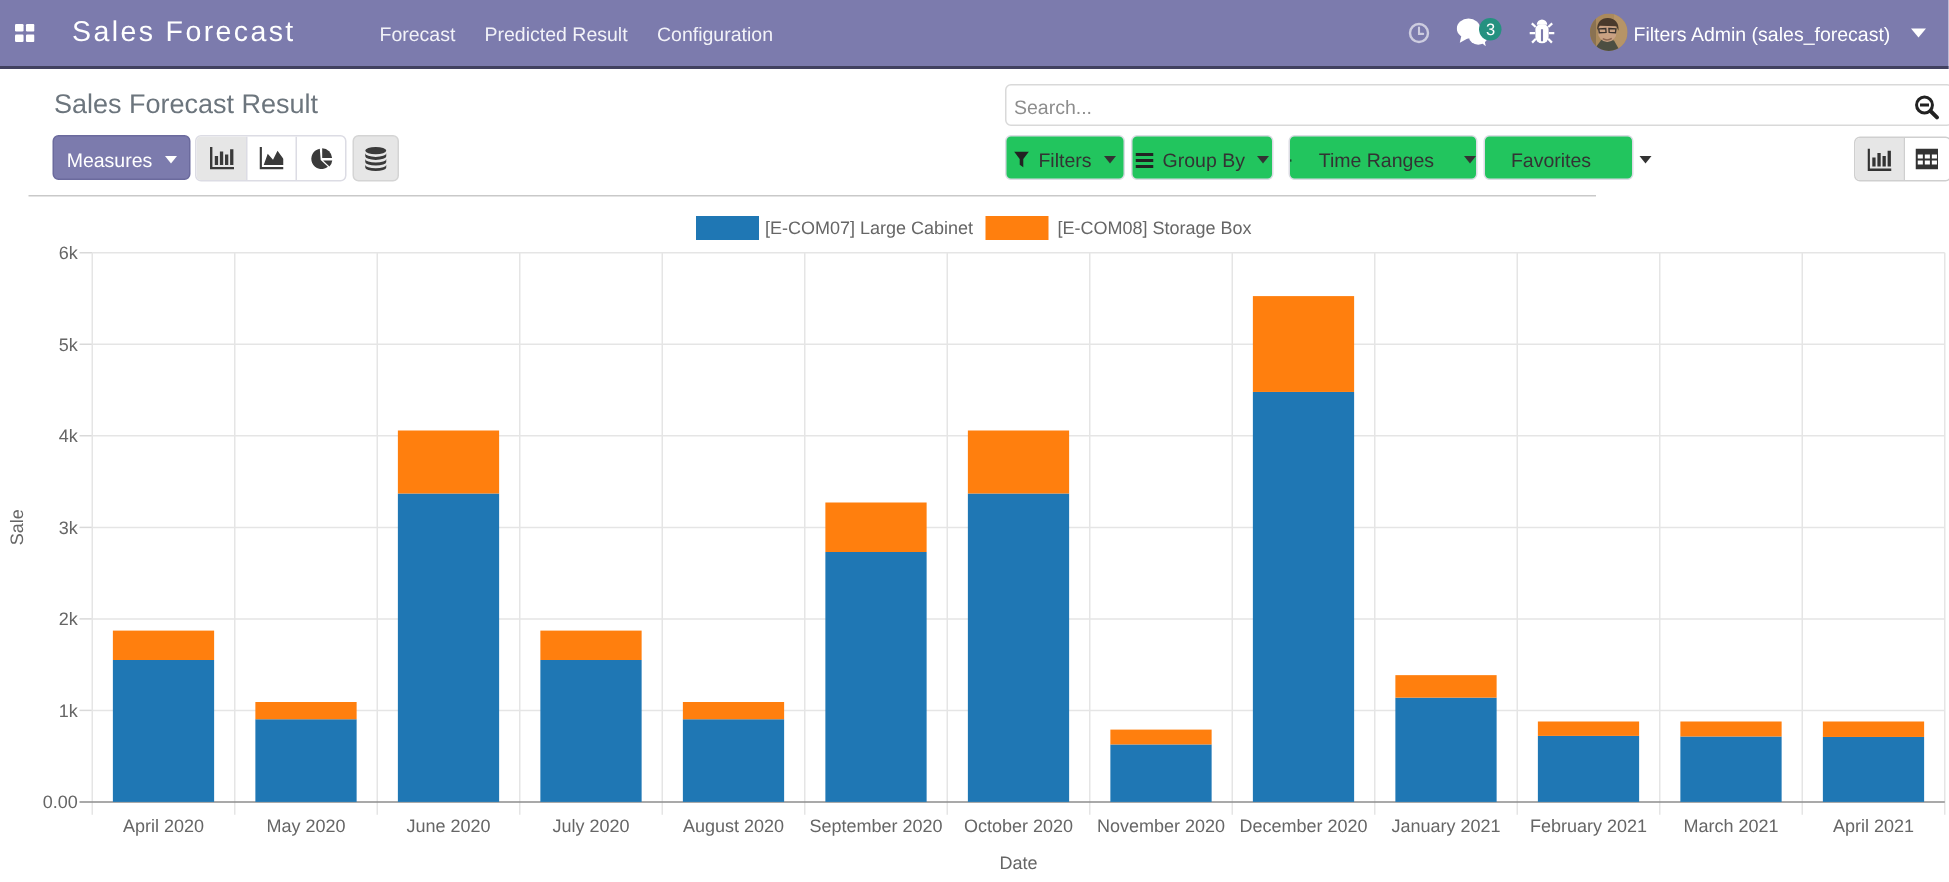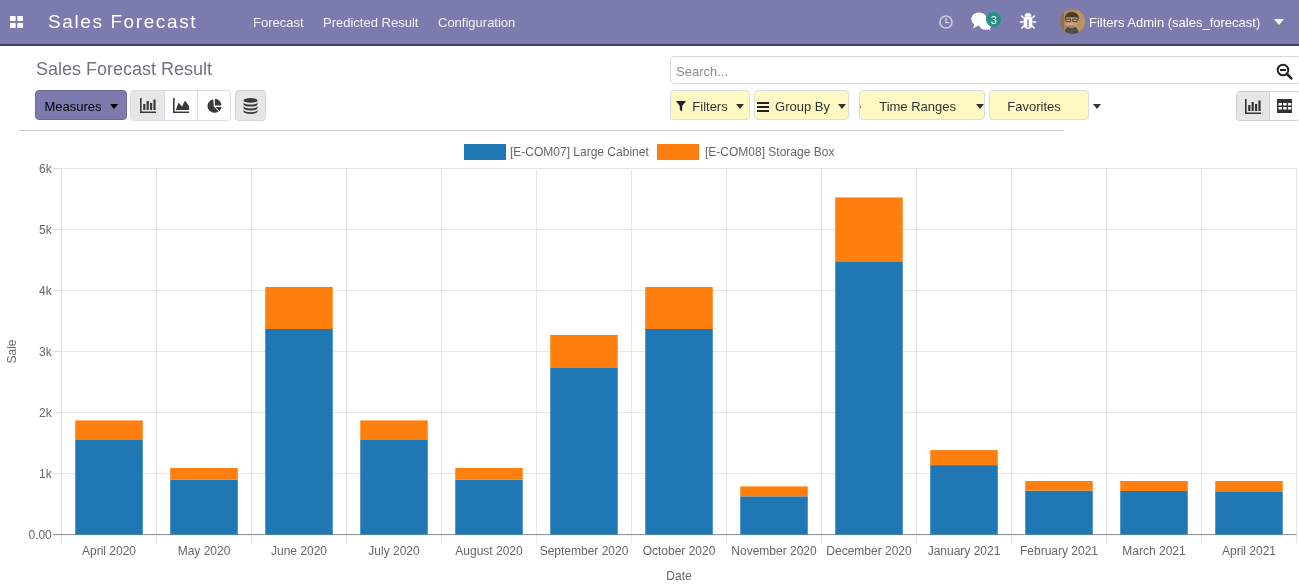--- a/index.html
+++ b/index.html
@@ -14,7 +14,7 @@
 #cp { position:absolute; left:0; top:46px; width:1045px; height:85px; background:#fff; border-bottom:1px solid #c9c9c9;margin-left:19px; }
 #cp h1 { position:absolute; left:17px; top:13px; font-size:18px; font-weight:normal; color:#6c757d; white-space:nowrap; }
 .btn { position:absolute; height:30px; border-radius:4px; font-size:13px; display:flex; align-items:center; justify-content:center; white-space:nowrap; padding-top:3px; }
-#measures { left:16px; top:44px; width:92px; background:#7c7bad; border:1px solid #6b6a9d; color:#000000; }
+#measures { left:16px; top:44px; width:92px; background:#7c7bad; border:1px solid #6b6a9d; color:#ffffff; }
 #chartgrp { position:absolute; left:111px; top:44px; width:101px; height:31px; border:1px solid #dcdce4; border-radius:4px; display:flex; background:#fff; overflow:hidden; }
 #chartgrp .cell { width:33.3px; height:100%; display:flex; align-items:center; justify-content:center; }
 #chartgrp .cell.active { background:#e6e6e6; }

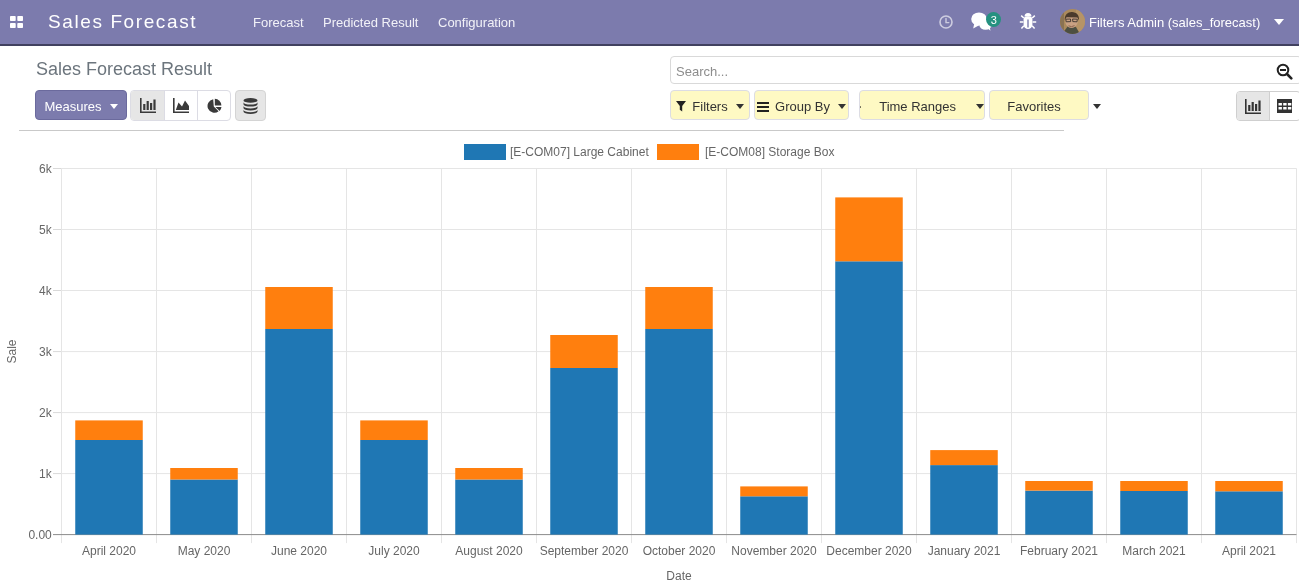--- a/index.html
+++ b/index.html
@@ -22,7 +22,7 @@
 #dbbtn { left:216px; top:44px; width:31px; height:31px; background:#e6e6e6; border:1px solid #d4d4d4; border-radius:4px; display:flex; align-items:center; justify-content:center; position:absolute; }
 #search { position:absolute; left:651px; top:10px; width:632px; height:28px; border:1px solid #d9d9d9; border-radius:4px; }
 #search .ph { position:absolute; left:5px; top:7px; font-size:13px; color:#8d8d8d;text-align:right; }
-.fbtn { background:#fef9c3; border:1px solid #dcdce4; color:#333; }
+.fbtn { background:#22c55e; border:1px solid #dcdce4; color:#333; }
 .fbtn svg, .fbtn .ic { margin-right:6px; }
 .caret { display:inline-block; width:0; height:0; border-left:4.5px solid transparent; border-right:4.5px solid transparent; border-top:5px solid currentColor; margin-left:8px; }
 #switcher { position:absolute; left:1217px; top:45px; width:65px; height:30px; border:1px solid #cfcfcf; border-radius:4px; display:flex; overflow:hidden; background:#fff; }

